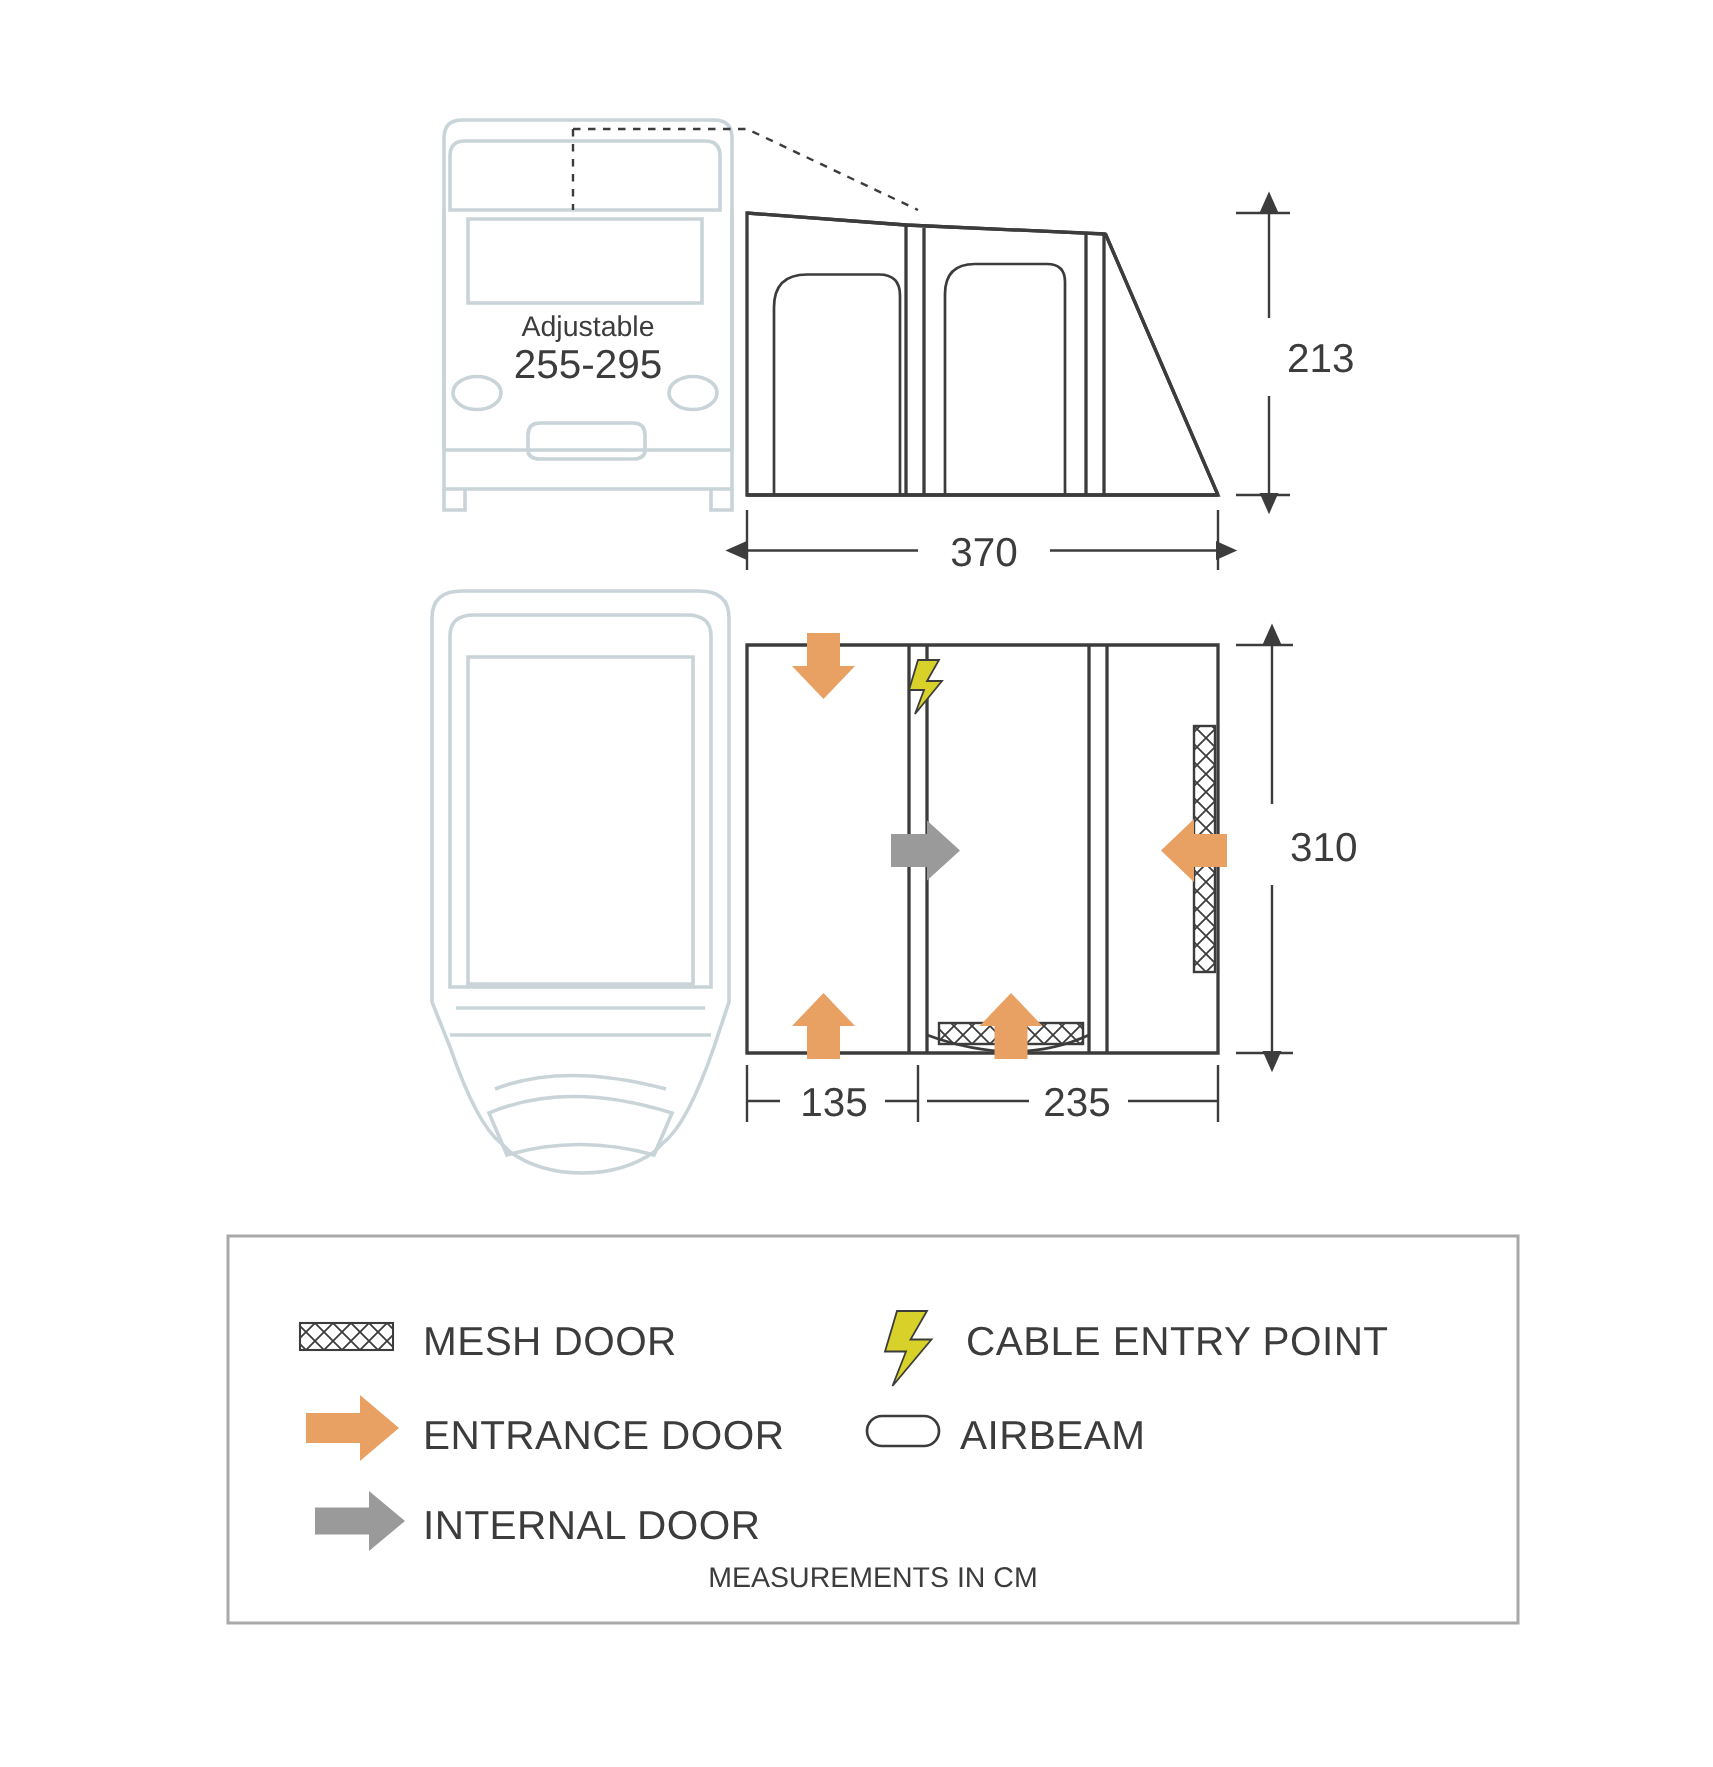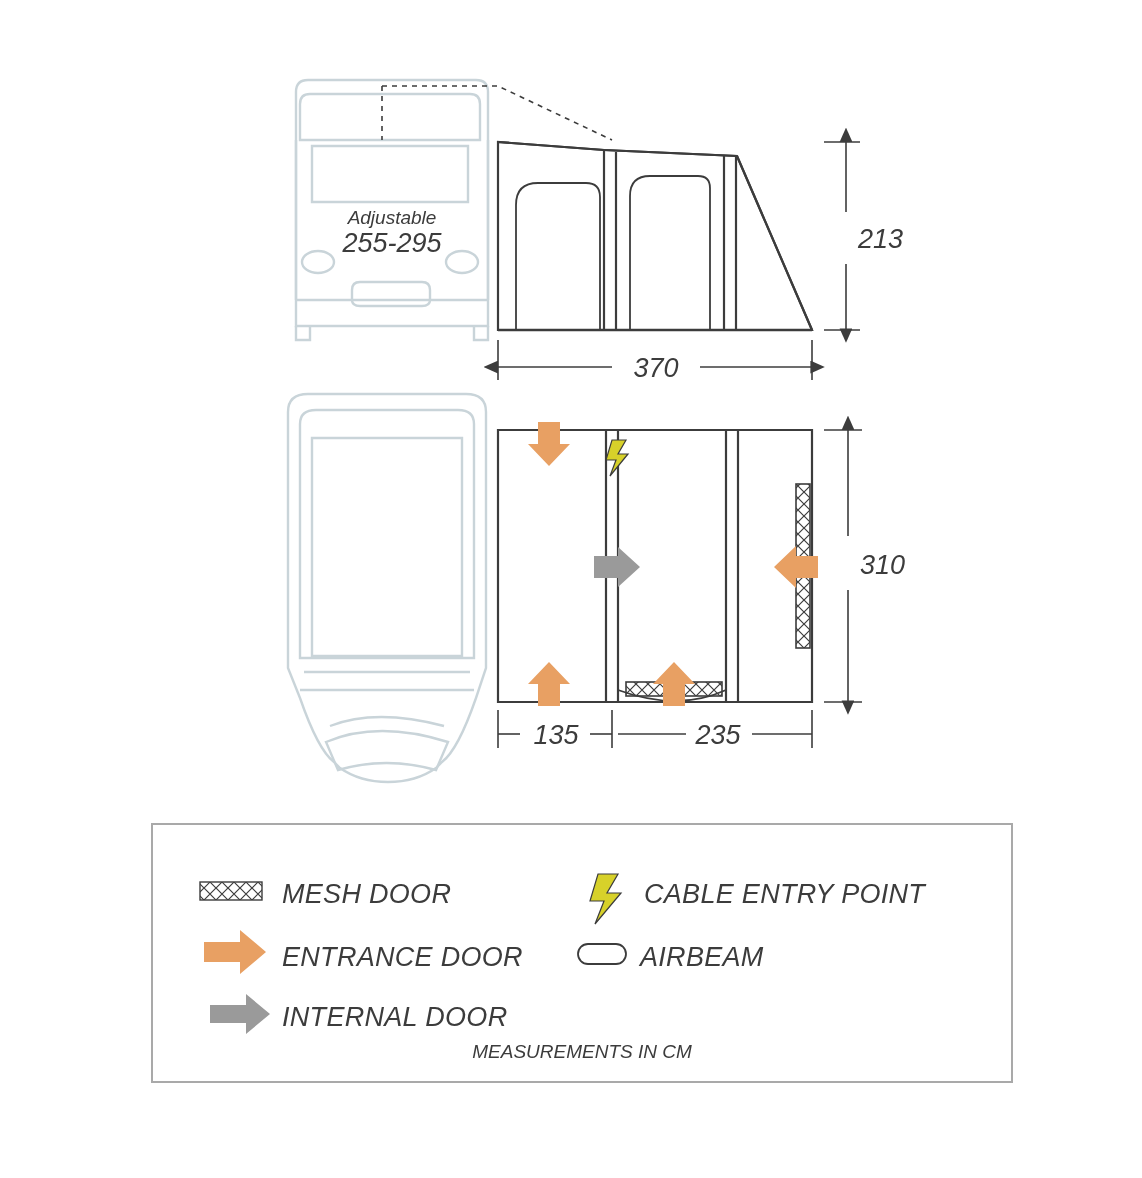--- a/index.html
+++ b/index.html
@@ -18,7 +18,6 @@
   #diagram-root {
     position: absolute;
     inset: 0;
-    font-style: italic;
   }
   svg.figure {
     position: absolute;

